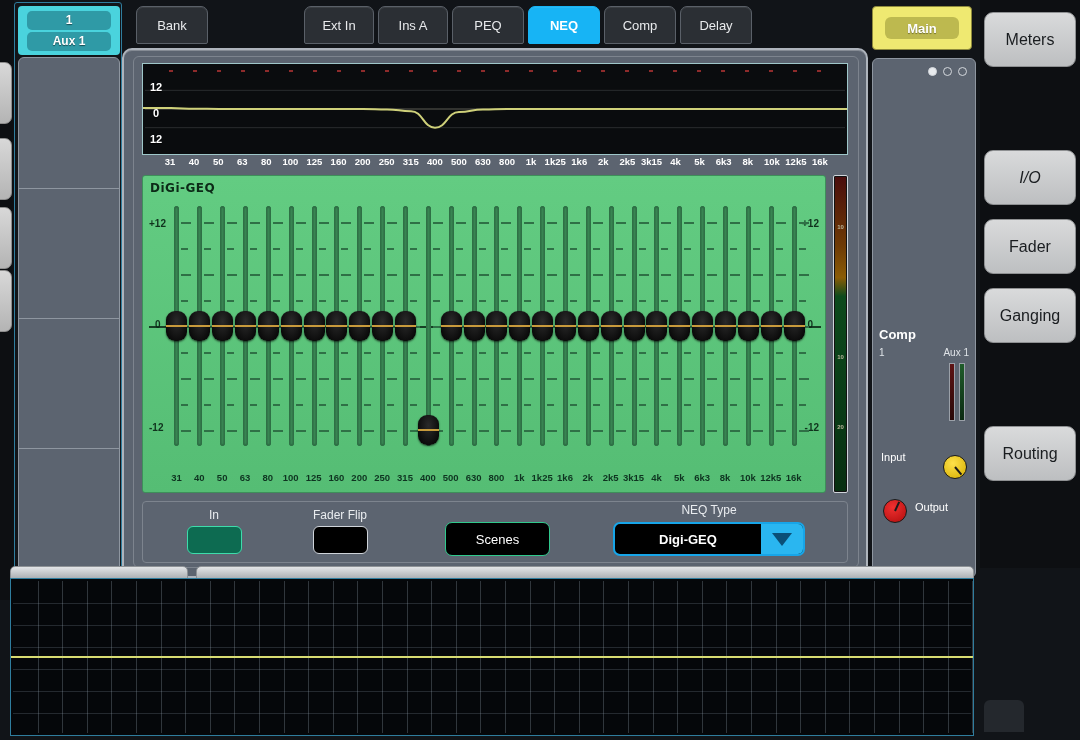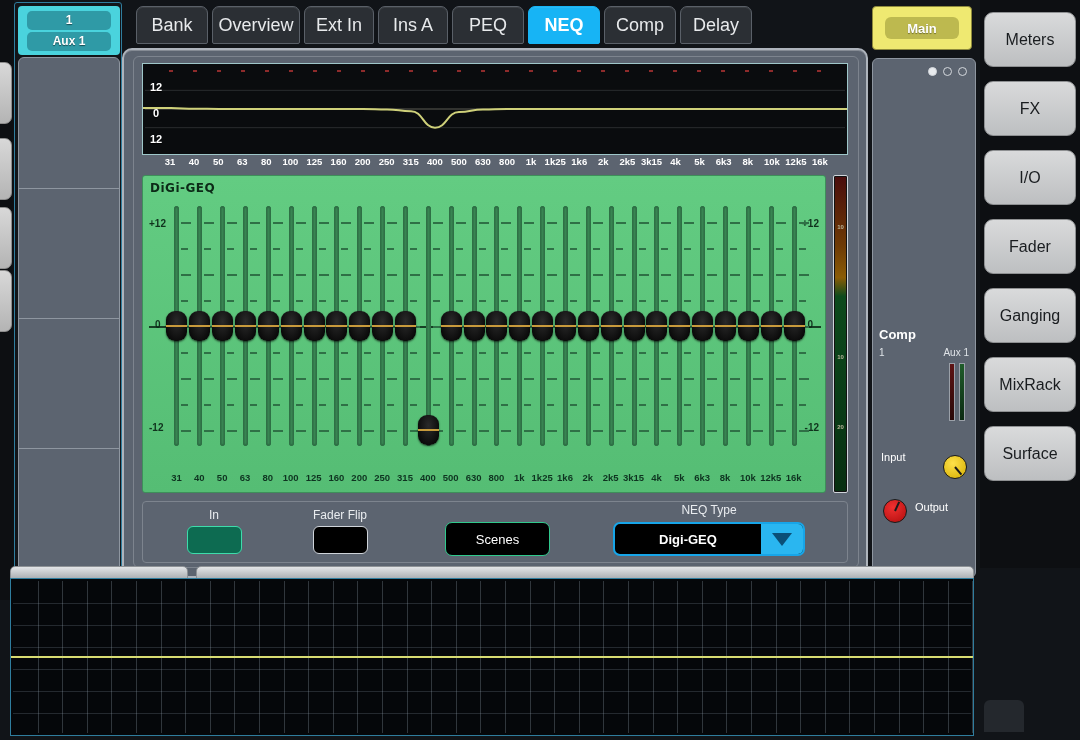--- a/index.html
+++ b/index.html
@@ -52,7 +52,7 @@
     position: absolute; top: 6px; height: 38px;
     background: #2b2f34; border: 1px solid #5a6068;
     border-radius: 7px 7px 2px 2px;
-    color: #e8eaec; font-size: 18px;
+    color: #e8eaec; font-size: 13px;
     display: flex; align-items: center; justify-content: center;
     box-shadow: inset 0 1px 0 rgba(255,255,255,.08);
   }

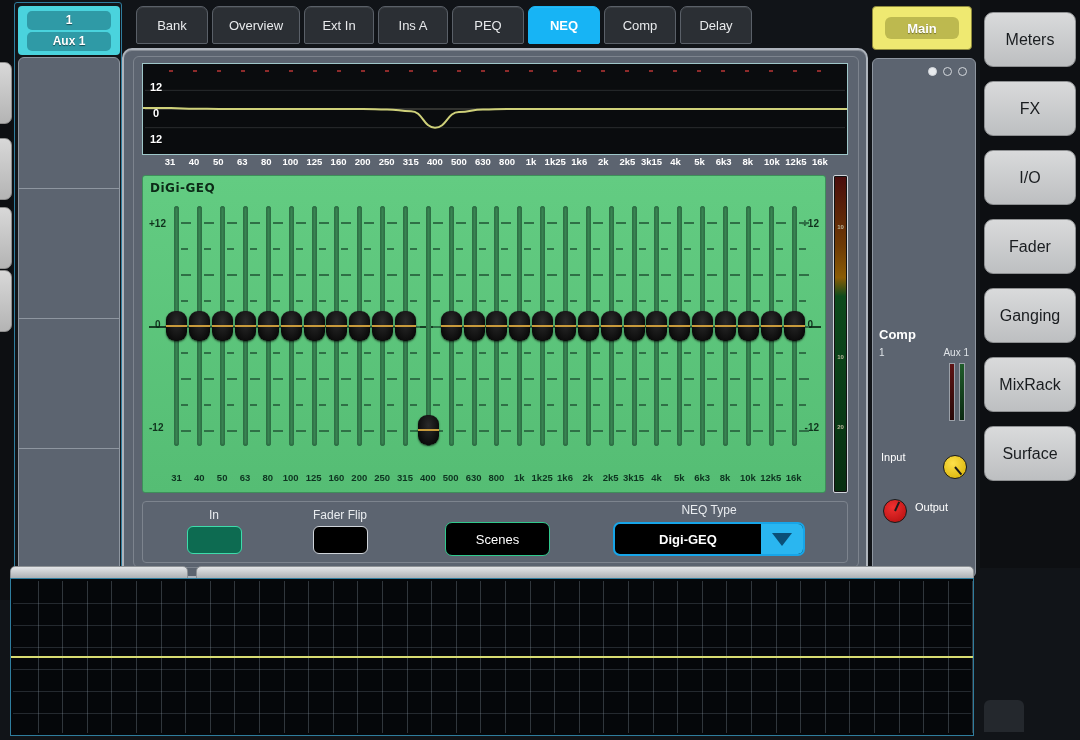--- a/index.html
+++ b/index.html
@@ -327,7 +327,6 @@
 
   <div id="tabbar">
       <div class="tab" style="left: 8px; width: 72px;">Bank</div>
-      <div class="tab" style="left: 84px; width: 88px;">Overview</div>
       <div class="tab" style="left: 176px; width: 70px;">Ext In</div>
       <div class="tab" style="left: 250px; width: 70px;">Ins A</div>
       <div class="tab" style="left: 324px; width: 72px;">PEQ</div>

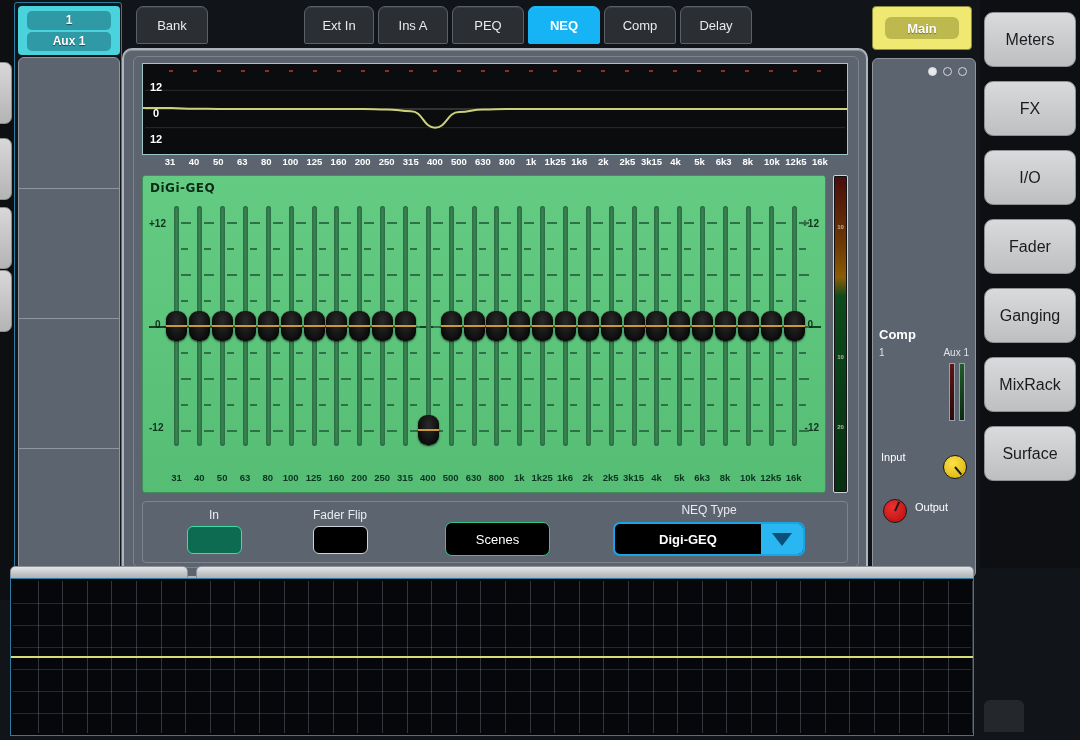--- a/index.html
+++ b/index.html
@@ -868,7 +868,6 @@
   <div id="rightnav">
     <div id="nav-bottom-stub"></div>
   <div class="nav-btn" style="top: 12px;">Meters</div>
-      <div class="nav-btn" style="top: 81px;">FX</div>
       <div class="nav-btn" style="top: 150px;">I/O</div>
       <div class="nav-btn" style="top: 219px;">Fader</div>
       <div class="nav-btn" style="top: 288px;">Ganging</div>

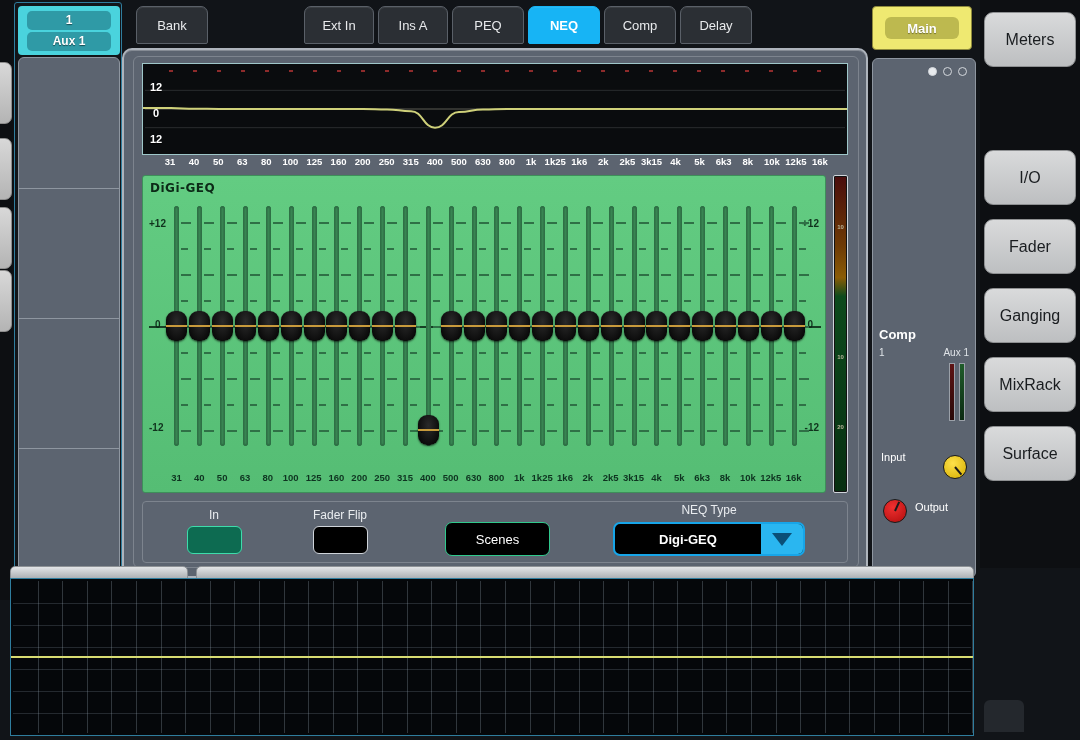--- a/index.html
+++ b/index.html
@@ -868,7 +868,7 @@
   <div id="rightnav">
     <div id="nav-bottom-stub"></div>
   <div class="nav-btn" style="top: 12px;">Meters</div>
-      <div class="nav-btn" style="top: 150px;">I/O</div>
+      <div class="nav-btn" style="top: 150px; font-style: italic;">I/O</div>
       <div class="nav-btn" style="top: 219px;">Fader</div>
       <div class="nav-btn" style="top: 288px;">Ganging</div>
       <div class="nav-btn" style="top: 357px;">MixRack</div>

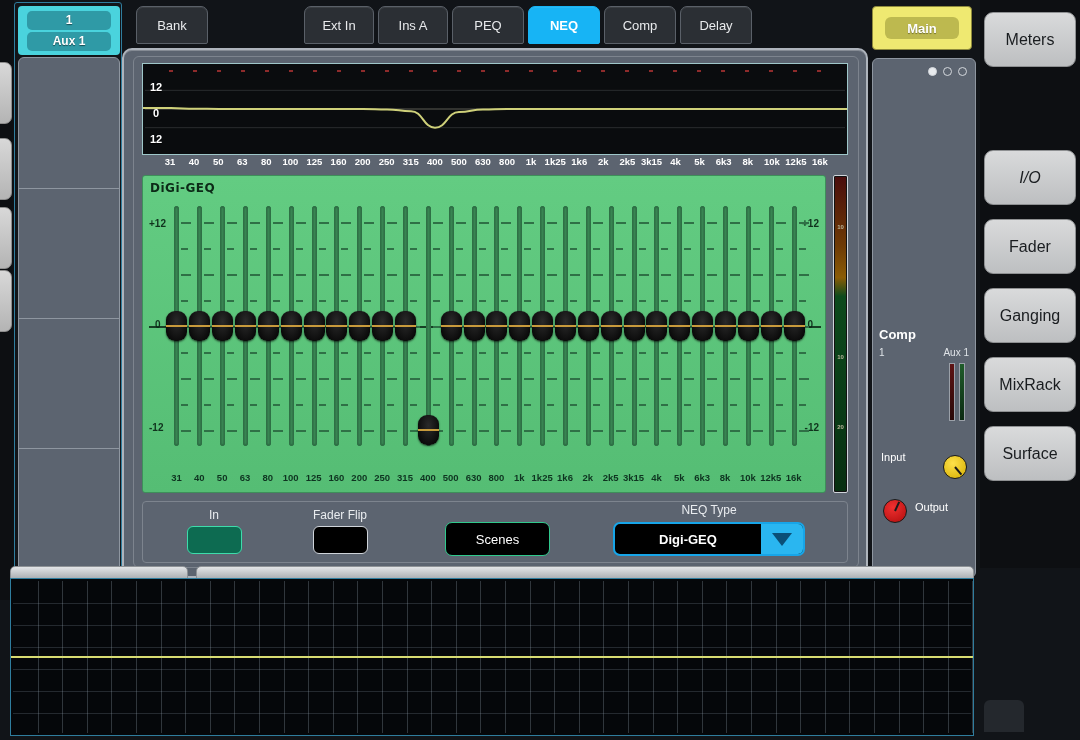--- a/index.html
+++ b/index.html
@@ -871,7 +871,6 @@
       <div class="nav-btn" style="top: 150px; font-style: italic;">I/O</div>
       <div class="nav-btn" style="top: 219px;">Fader</div>
       <div class="nav-btn" style="top: 288px;">Ganging</div>
-      <div class="nav-btn" style="top: 357px;">MixRack</div>
       <div class="nav-btn" style="top: 426px;">Surface</div>
     </div>
 

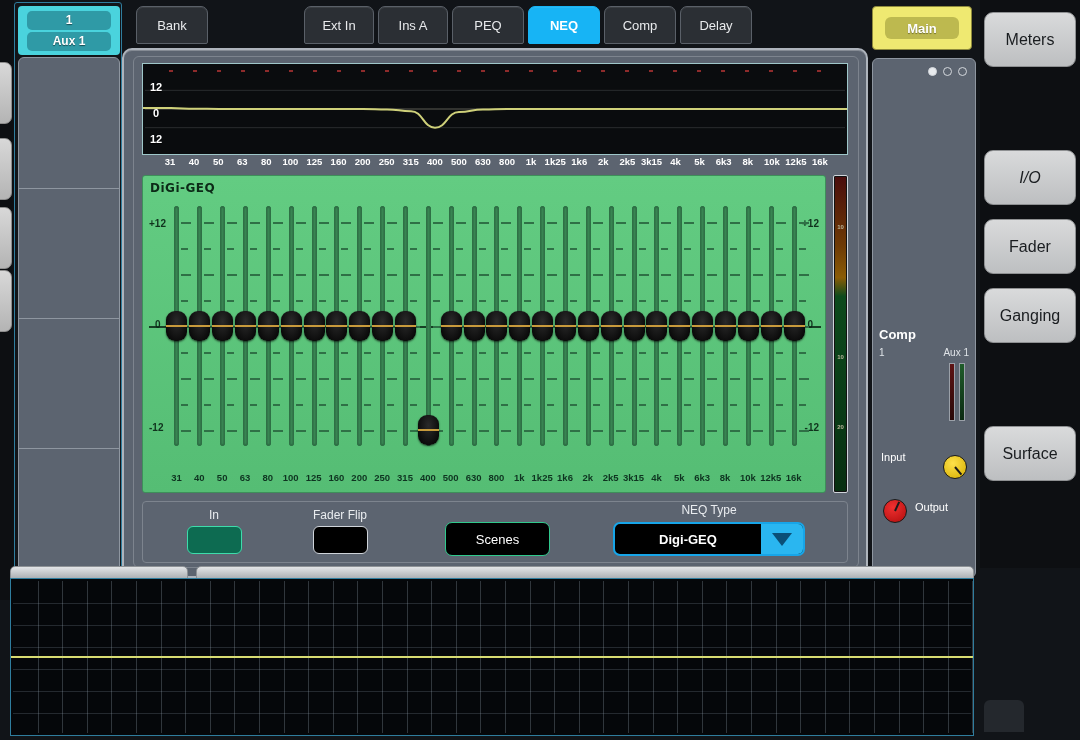--- a/index.html
+++ b/index.html
@@ -871,7 +871,7 @@
       <div class="nav-btn" style="top: 150px; font-style: italic;">I/O</div>
       <div class="nav-btn" style="top: 219px;">Fader</div>
       <div class="nav-btn" style="top: 288px;">Ganging</div>
-      <div class="nav-btn" style="top: 426px;">Surface</div>
+      <div class="nav-btn" style="top: 426px;">Routing</div>
     </div>
 
   <div id="bottom-tabs">

